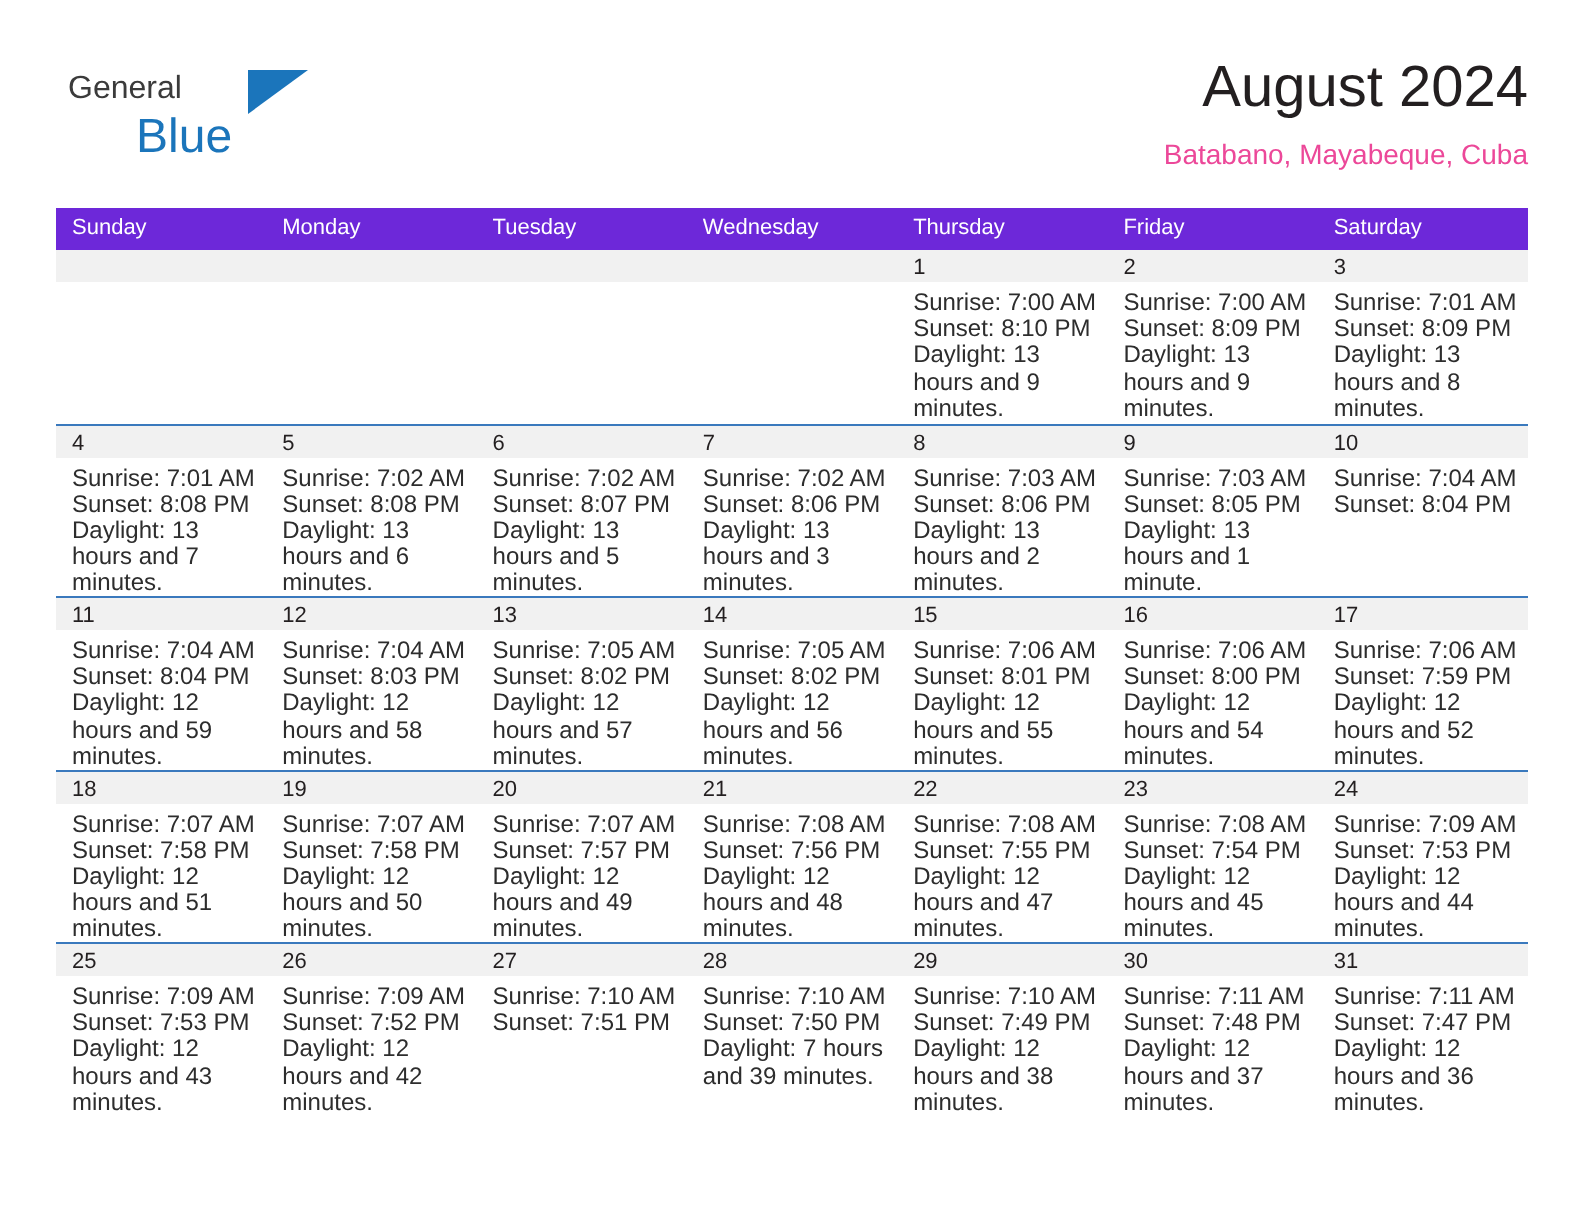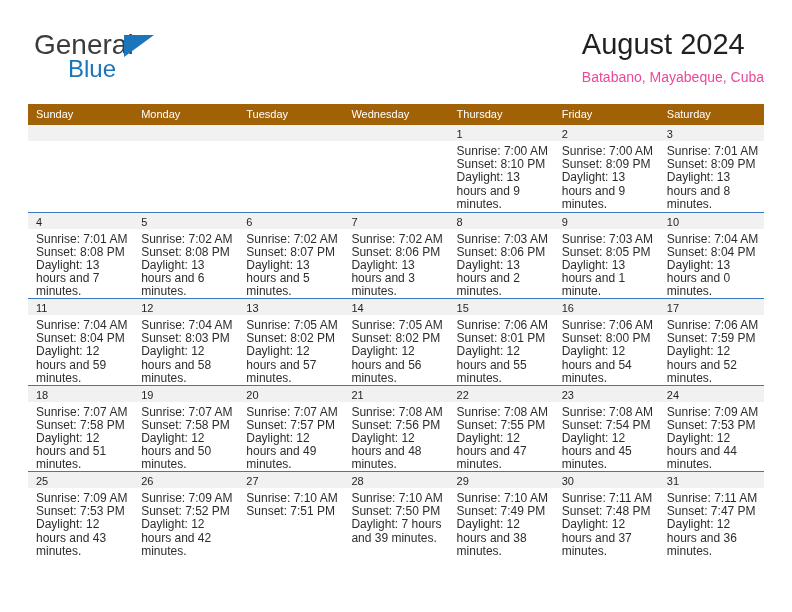--- a/index.html
+++ b/index.html
@@ -38,7 +38,7 @@
   }
   .brand-line1 {
     display: block;
-    font-size: 28px;
+    font-size: 16px;
     line-height: 26px;
     color: #3b3b3b;
     letter-spacing: 0px;

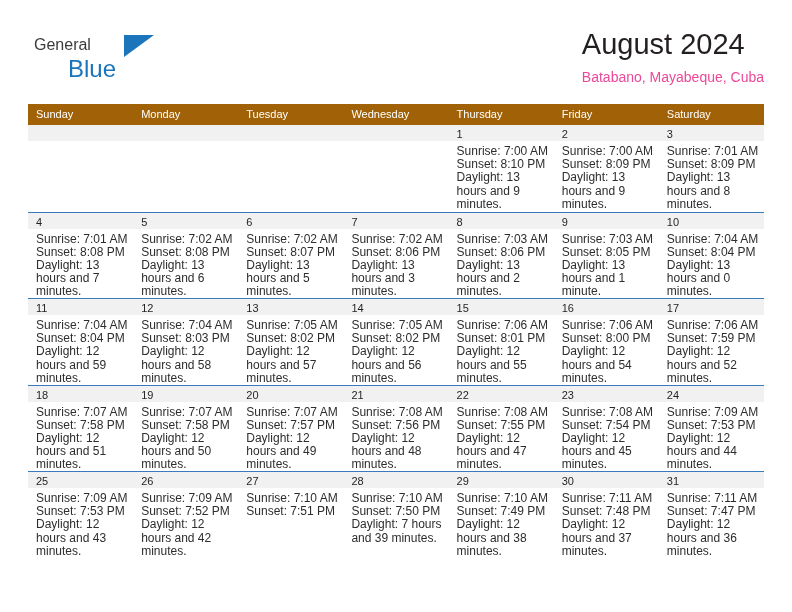--- a/index.html
+++ b/index.html
@@ -67,6 +67,7 @@
     position: absolute;
     right: 0;
     top: 0;
+    text-align: right;
   }
   .cal-title {
     font-size: 29px;

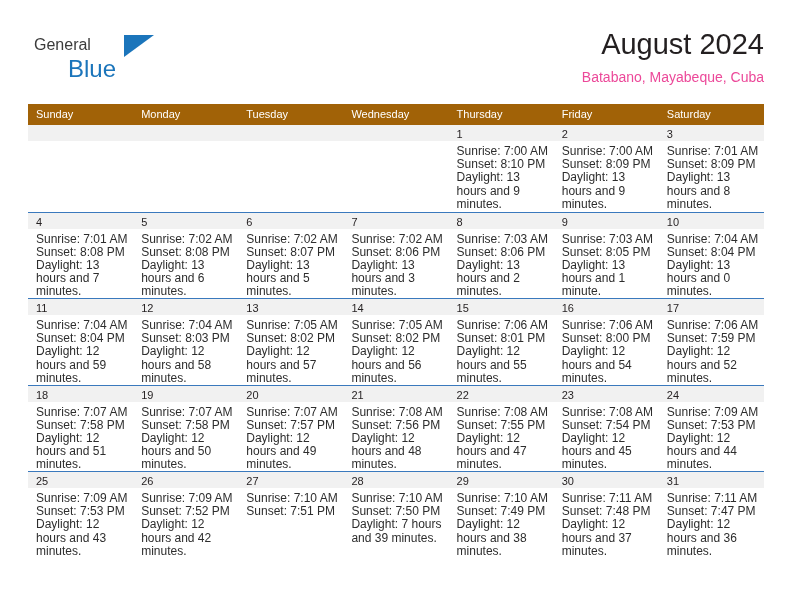--- a/index.html
+++ b/index.html
@@ -93,7 +93,7 @@
   }
   .dow-row {
     display: flex;
-    background: #a16207;
+    background: #6d28d9;
     height: 21px;
   }
   .dow-cell {

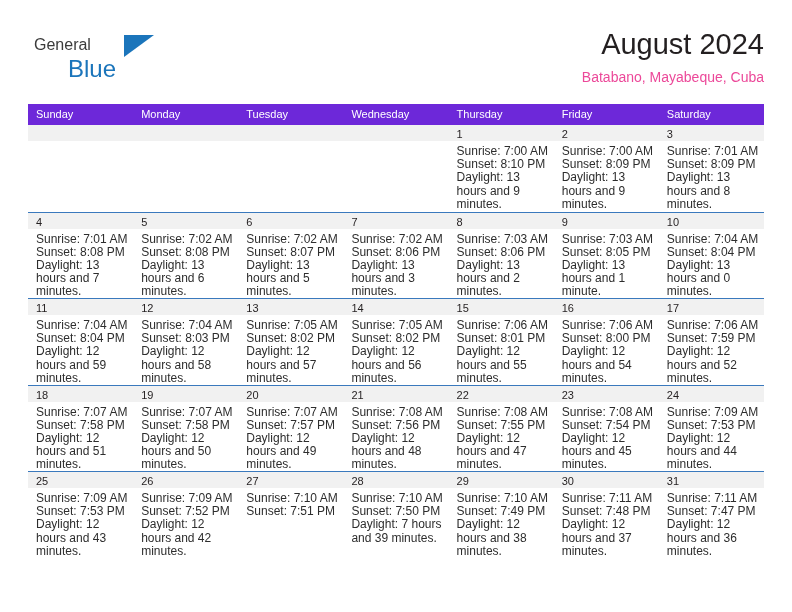--- a/index.html
+++ b/index.html
@@ -293,7 +293,6 @@
           <div class="day-info">
             <div>Sunrise: 7:04 AM</div>
             <div>Sunset: 8:04 PM</div>
-            <div class="daylight">Daylight: 13 hours and 0 minutes.</div>
           </div>
         </div>
       </div>

